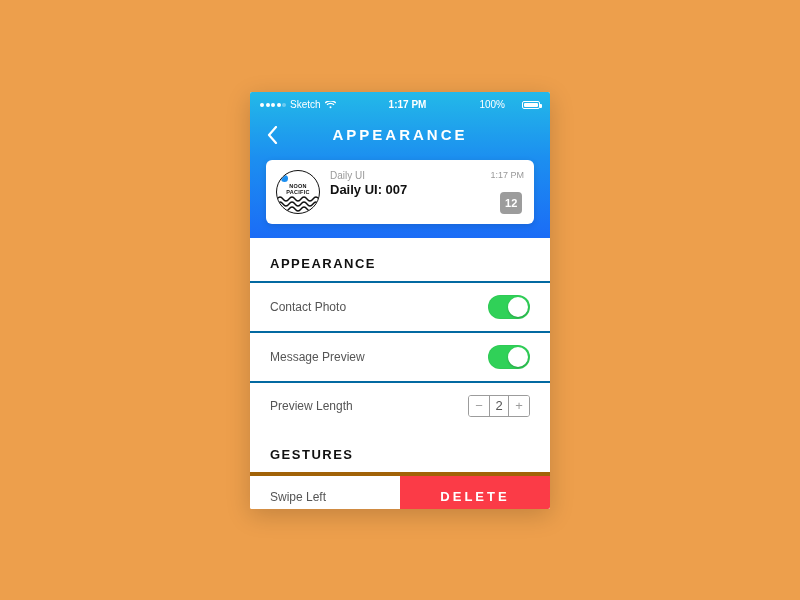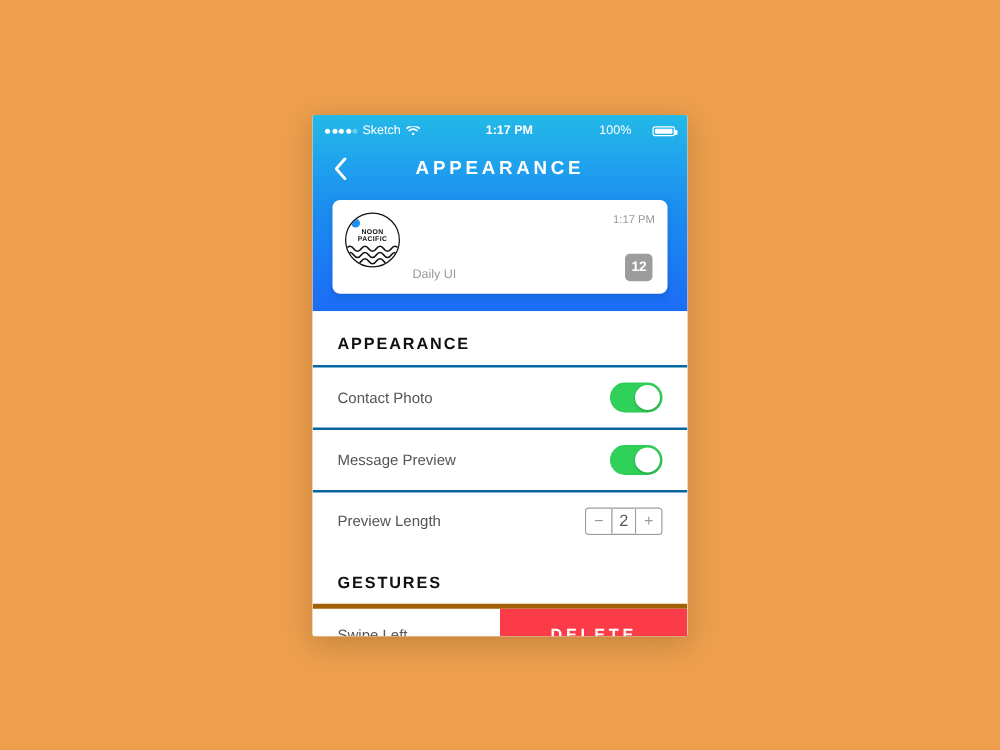--- a/index.html
+++ b/index.html
@@ -93,7 +93,7 @@
     position:absolute; left:0; right:0; bottom:0; height: 18px;
   }
   .card-body { flex:1; min-width:0; }
-  .card-top { display:flex; justify-content:space-between; align-items:baseline;margin-top:44px; }
+  .card-top { display:flex; justify-content:space-between; align-items:baseline; }
   .sender { font-size: 10px; color: #999; }
   .time { font-size: 9px; color: #999; }
   .subject { font-size: 13px; font-weight: 700; color:#111; margin-top:1px;}

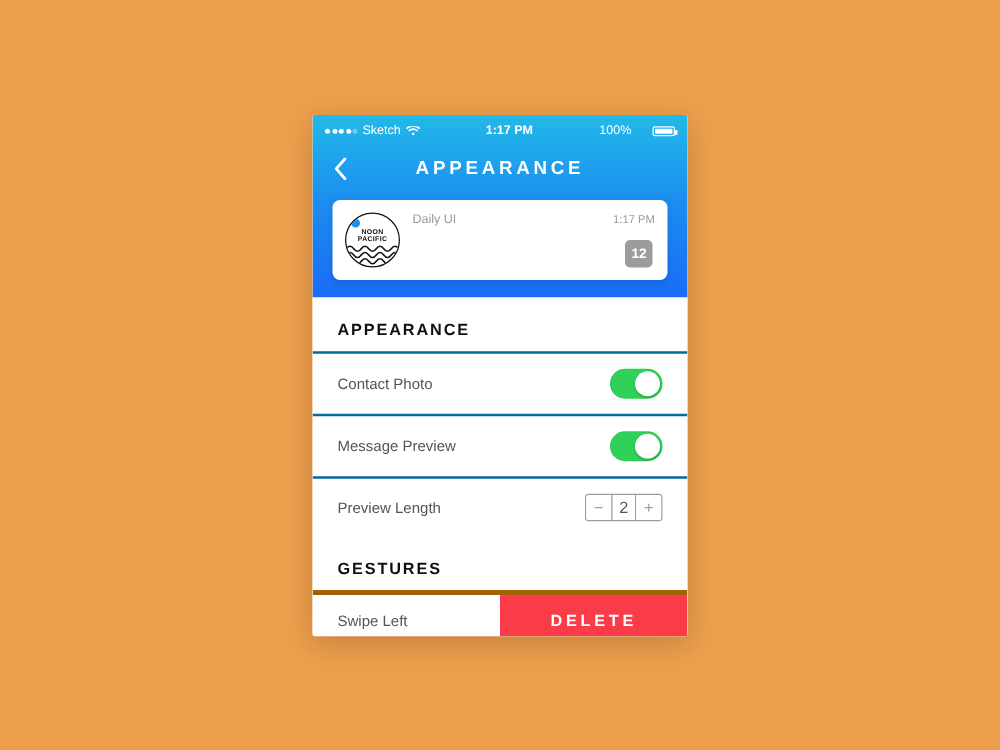--- a/index.html
+++ b/index.html
@@ -215,6 +215,7 @@
         <div class="card-top">
           <span class="sender">Daily UI</span>
         </div>
+        <div class="subject">Daily UI: 007</div>
       </div>
       <div class="card-right">
         <span class="time">1:17 PM</span>

